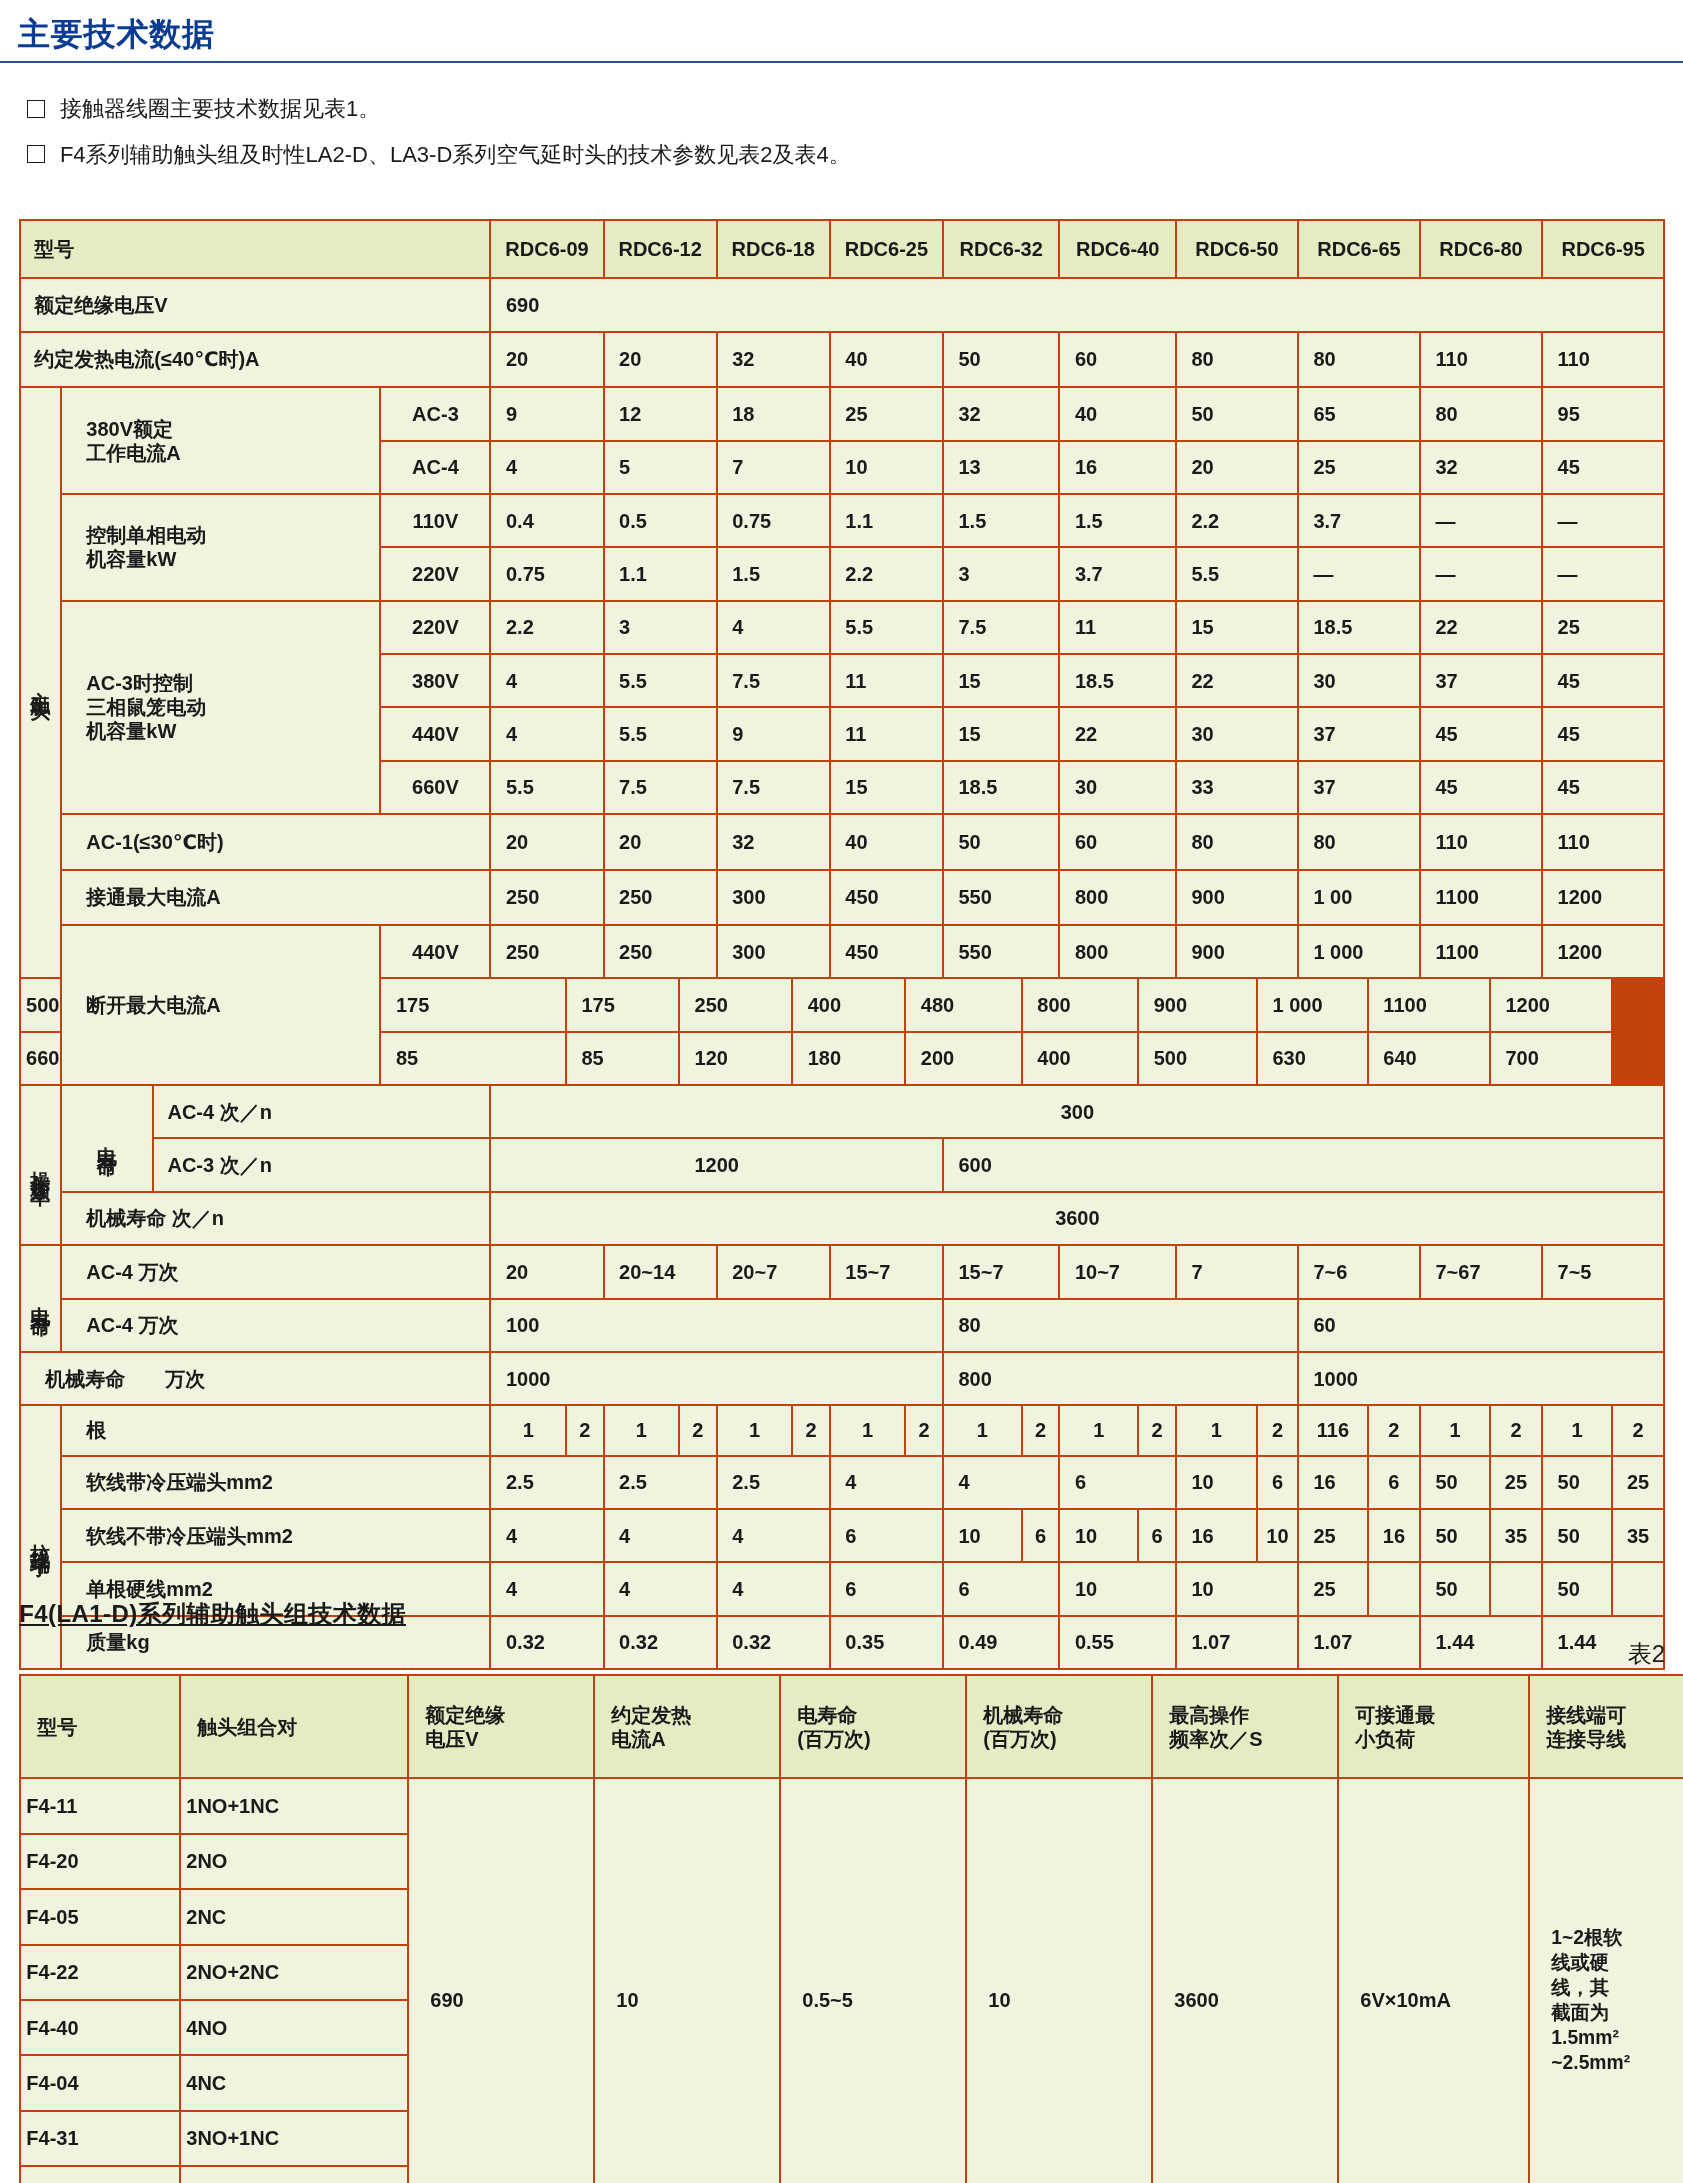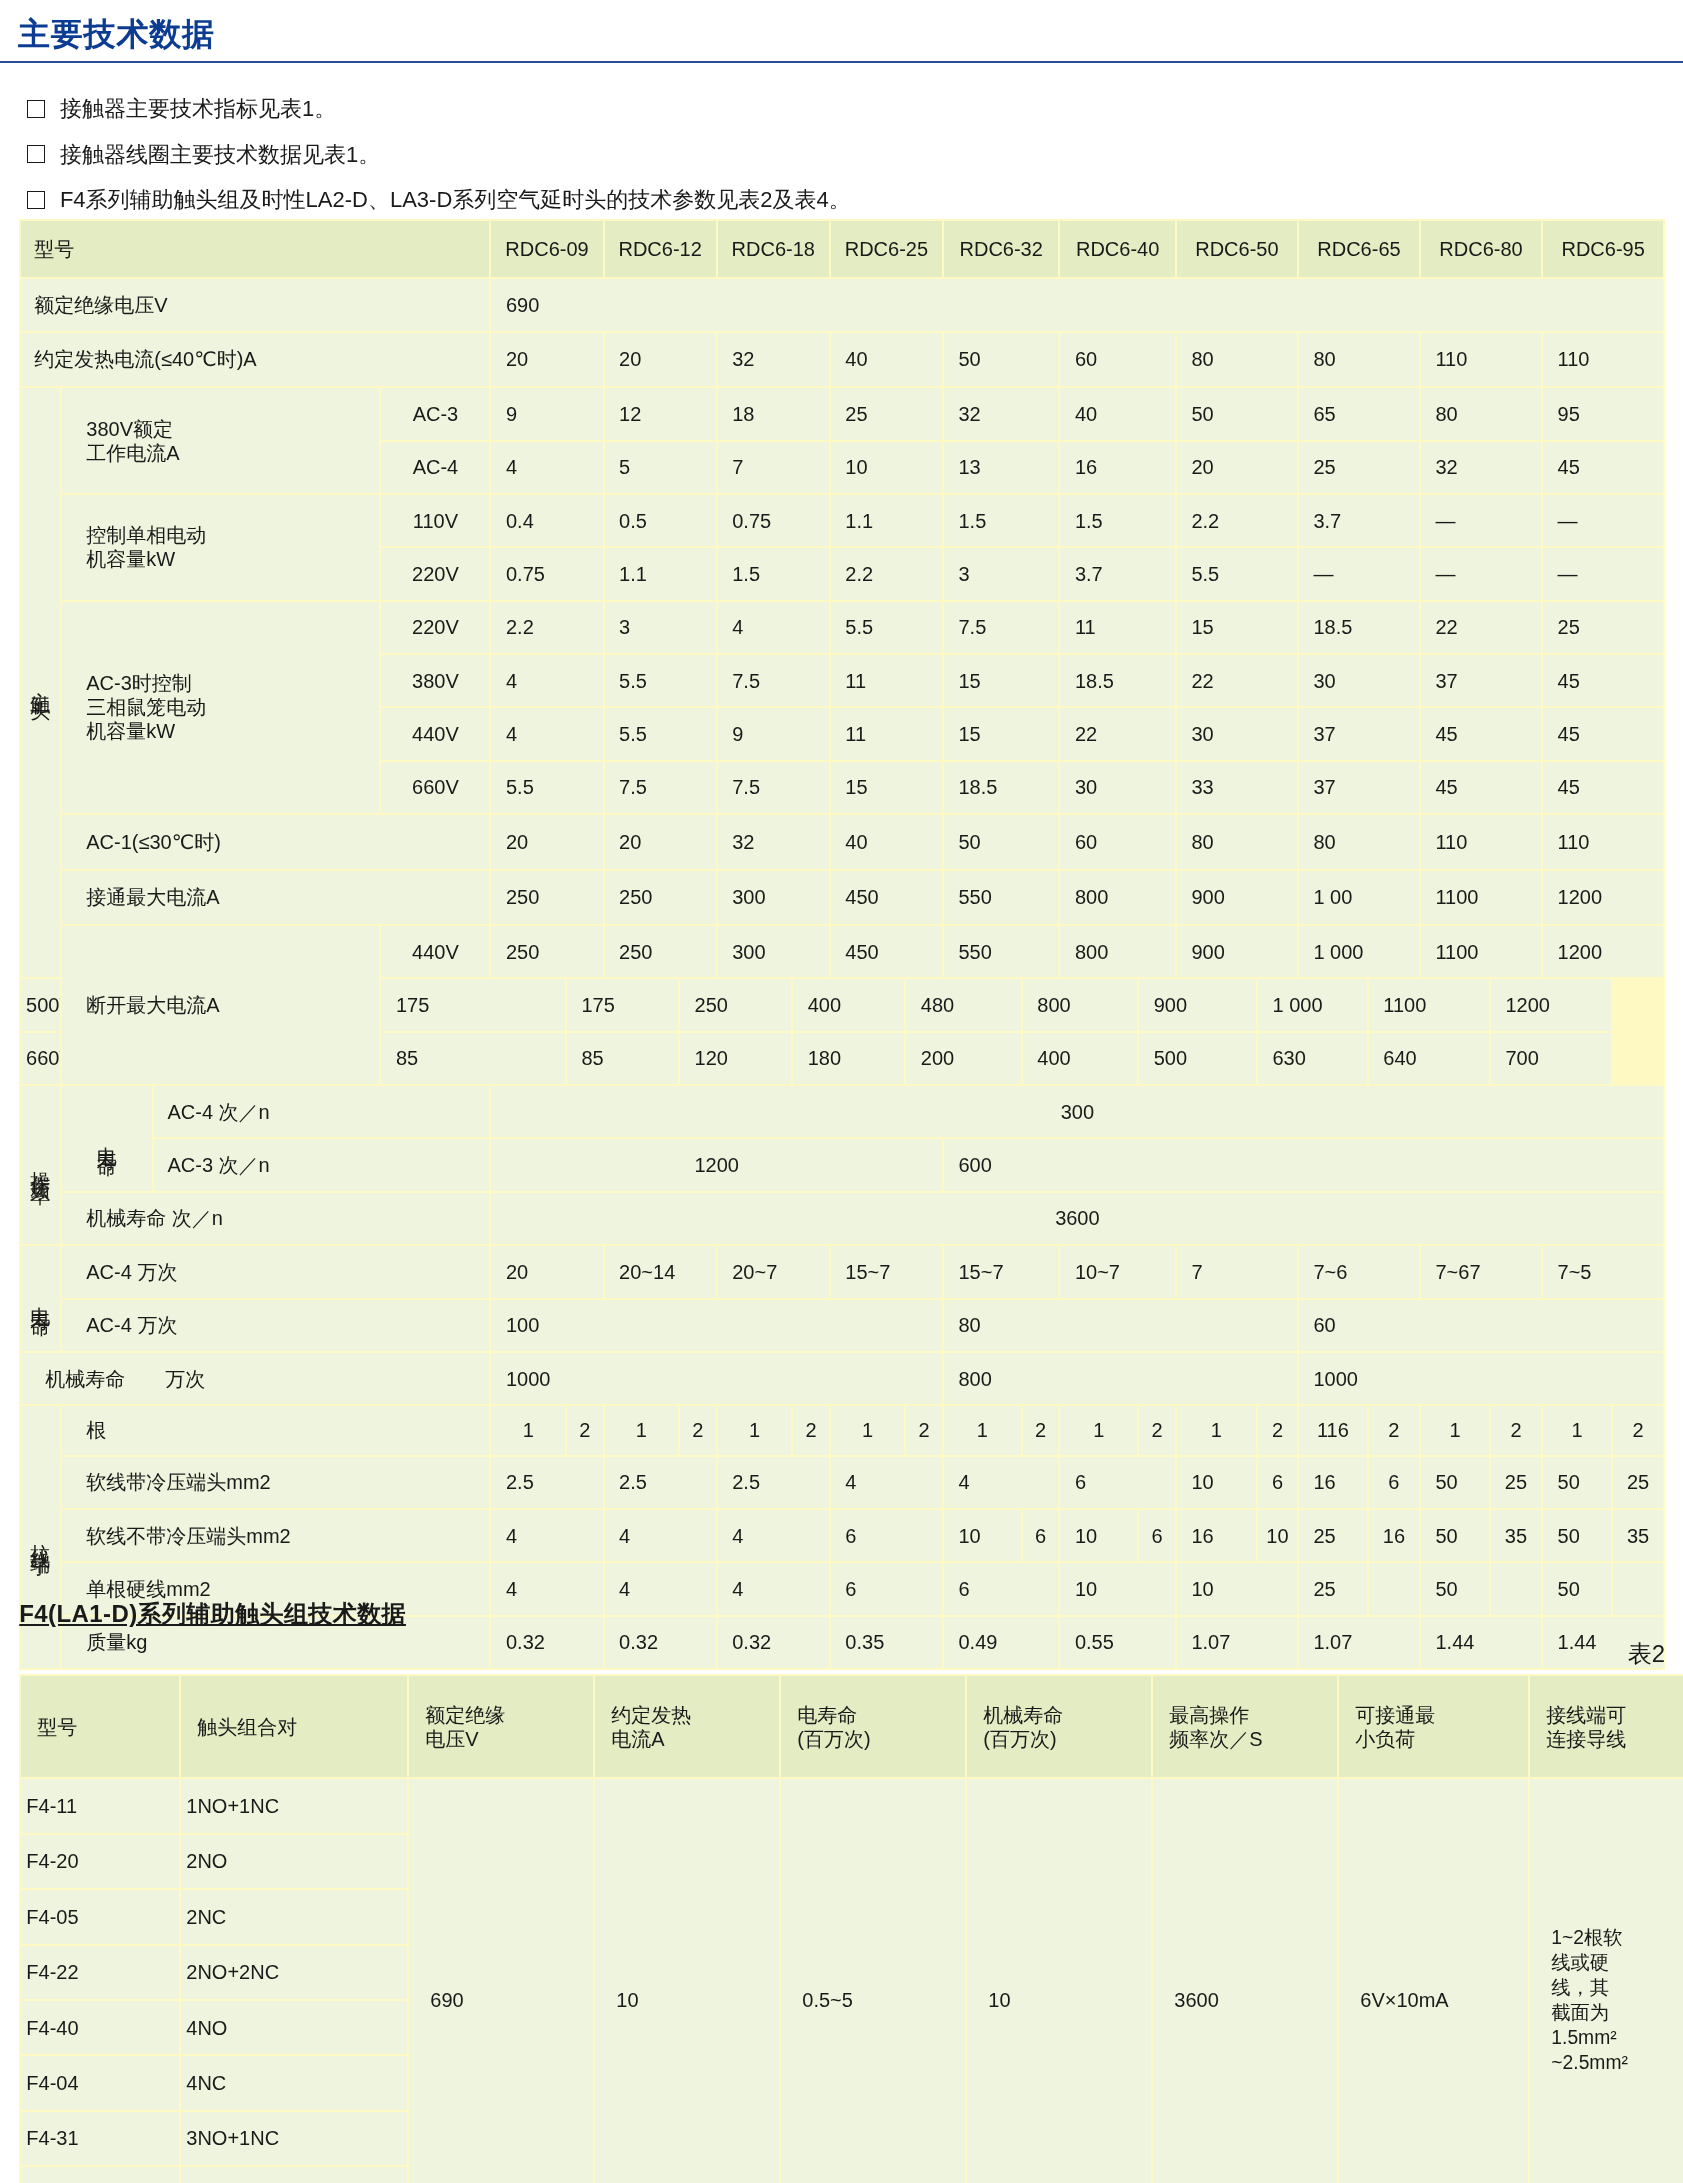--- a/index.html
+++ b/index.html
@@ -175,10 +175,6 @@
   <div class="title-rule"></div>
 
   <div class="bullets">
-    <div class="bullet-row">
-      <span class="bullet-box"></span>
-      <span>接触器主要技术指标见表1。</span>
-    </div>
     <div class="bullet-row">
       <span class="bullet-box"></span>
       <span>接触器线圈主要技术数据见表1。</span>

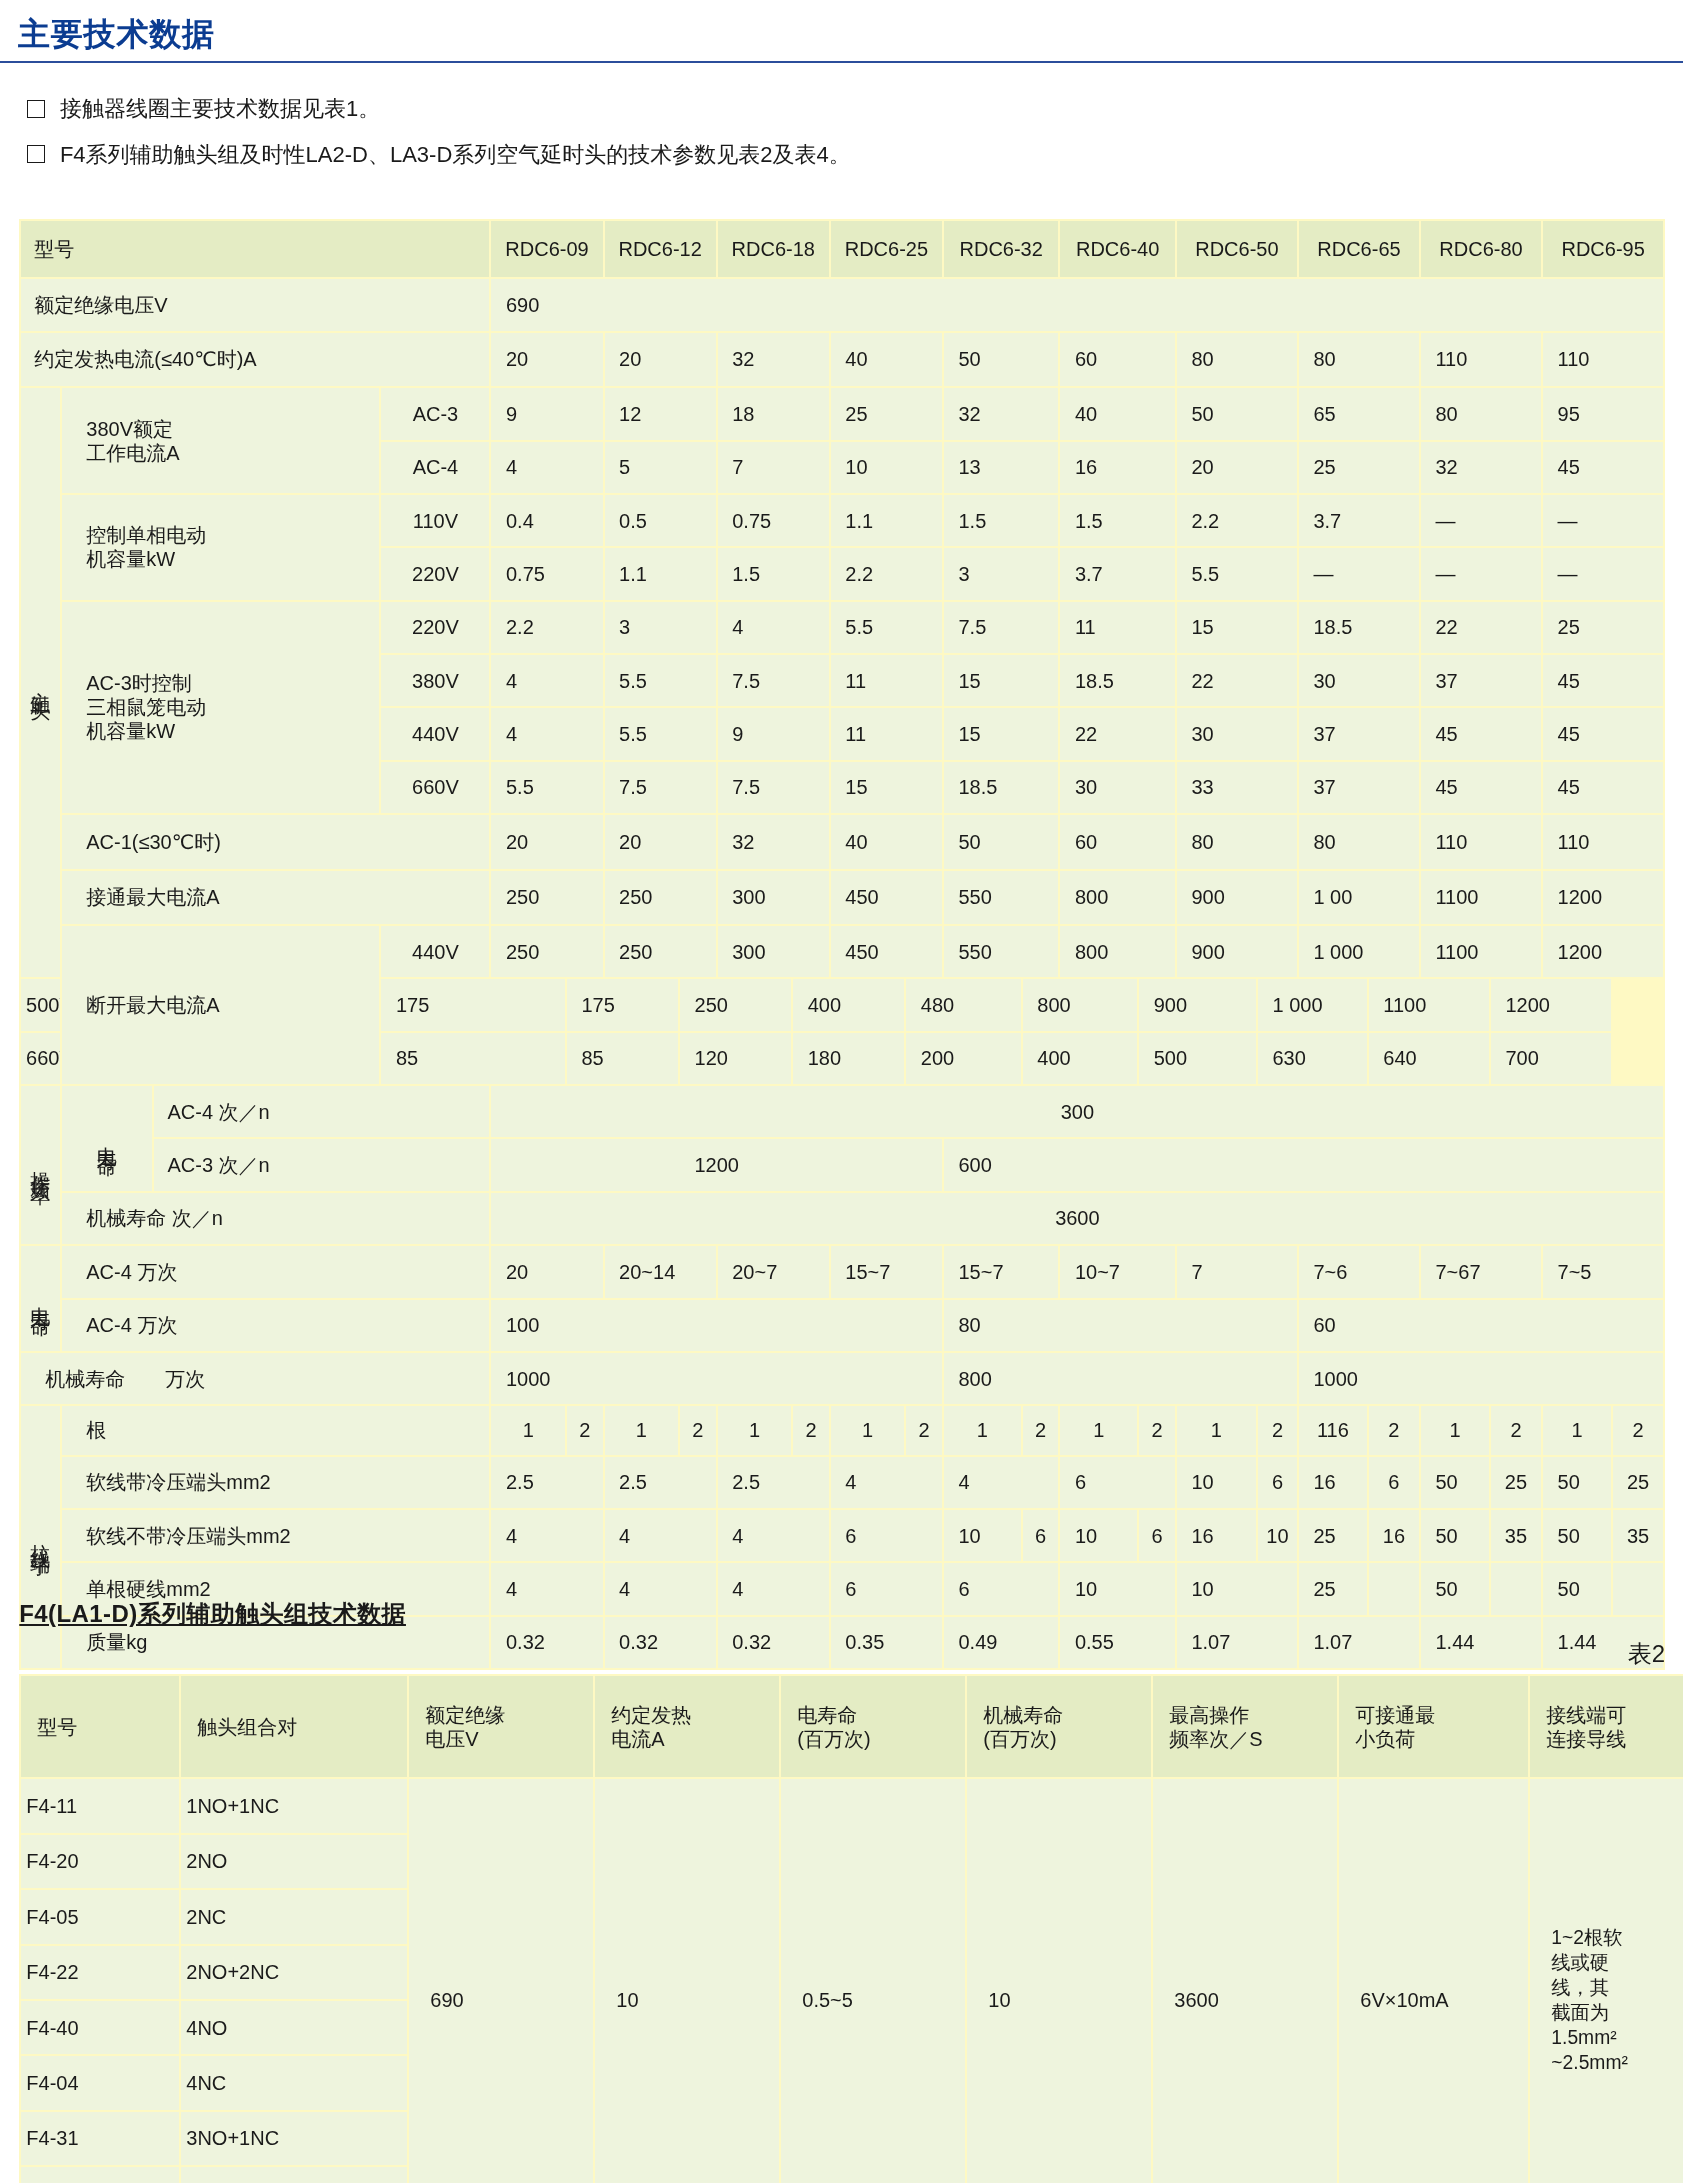--- a/index.html
+++ b/index.html
@@ -88,7 +88,8 @@
     border-collapse: separate;
     border-spacing: 2.4px;
     table-layout: fixed;
-    background: #fef9c3;
+    background: #c2410c;
+    font-weight: bold;
   }
   table.spec td {
     background: #eef4dd;

